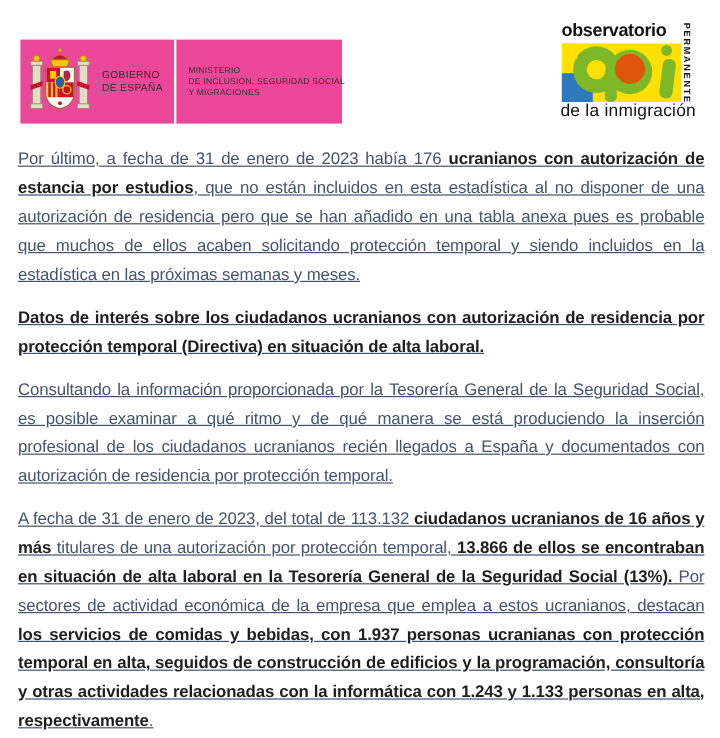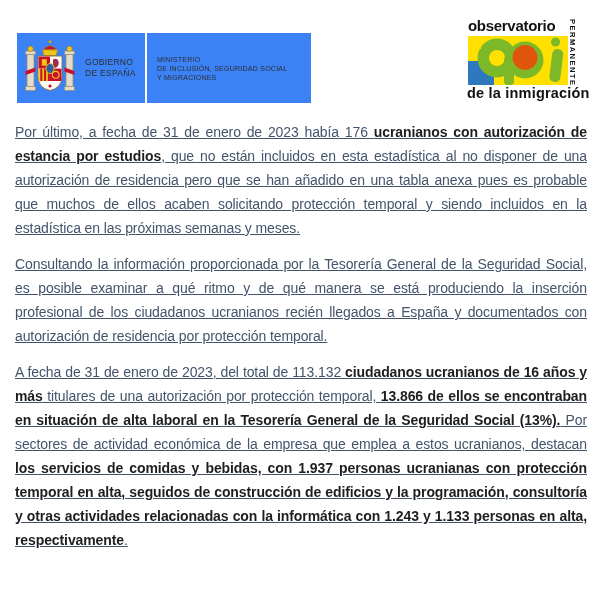--- a/index.html
+++ b/index.html
@@ -15,8 +15,8 @@
   
   .gov-logo {
     position: absolute; left: 17px; top: 33px;
-    width: 294px; height: 70px;
-    background: #3b82f6;
+    width: 268px; height: 70px;
+    background: #ec4899;
   }
   .gov-arms { position: absolute; left: 8px; top: 5px; }
   .gov-wordmark {

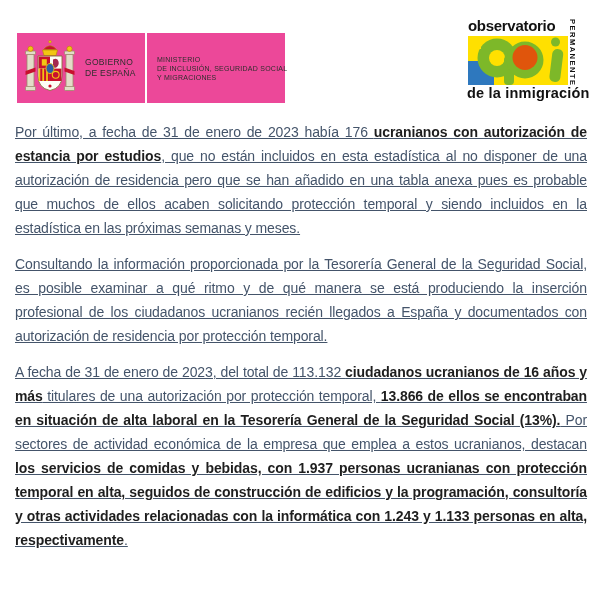--- a/index.html
+++ b/index.html
@@ -52,7 +52,7 @@
   .opi-art { position: absolute; left: 2px; top: 22px; }
   .opi-bottom {
     position: absolute; left: 1px; top: 71px;
-    font-size: 14.5px; font-weight: 700; color: #121212;
+    font-size: 14.5px; font-weight: 400; color: #121212;
     letter-spacing: 0.2px; white-space: nowrap;
   }
 

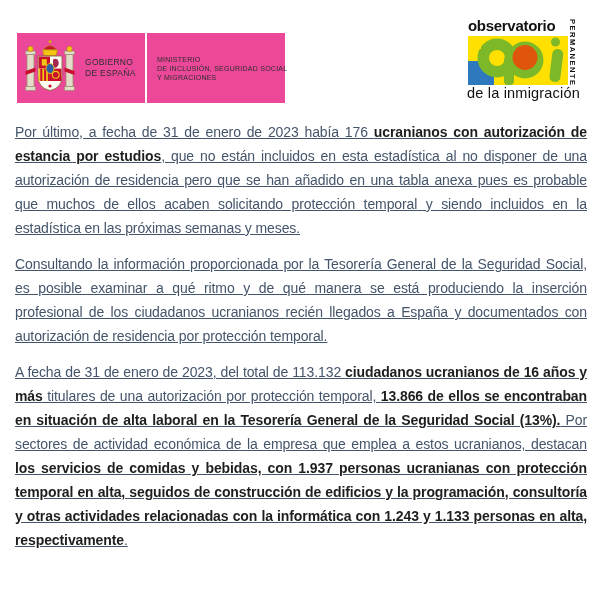--- a/index.html
+++ b/index.html
@@ -155,6 +155,7 @@
   <main class="content">
     <p><span>Por último, a fecha de 31 de enero de 2023 había 176 </span><span class="b">ucranianos con autorización de estancia por estudios</span><span>, que no están incluidos en esta estadística al no disponer de una autorización de residencia pero que se han añadido en una tabla anexa pues es probable que muchos de ellos acaben solicitando protección temporal y siendo incluidos en la estadística en las próximas semanas y meses.</span></p>
 
+    <p><span class="b">Datos de interés sobre los ciudadanos ucranianos con autorización de residencia por protección temporal (Directiva) en situación de alta laboral.</span></p>
 
     <p><span>Consultando la información proporcionada por la Tesorería General de la Seguridad Social, es posible examinar a qué ritmo y de qué manera se está produciendo la inserción profesional de los ciudadanos ucranianos recién llegados a España y documentados con autorización de residencia por protección temporal.</span></p>
 

